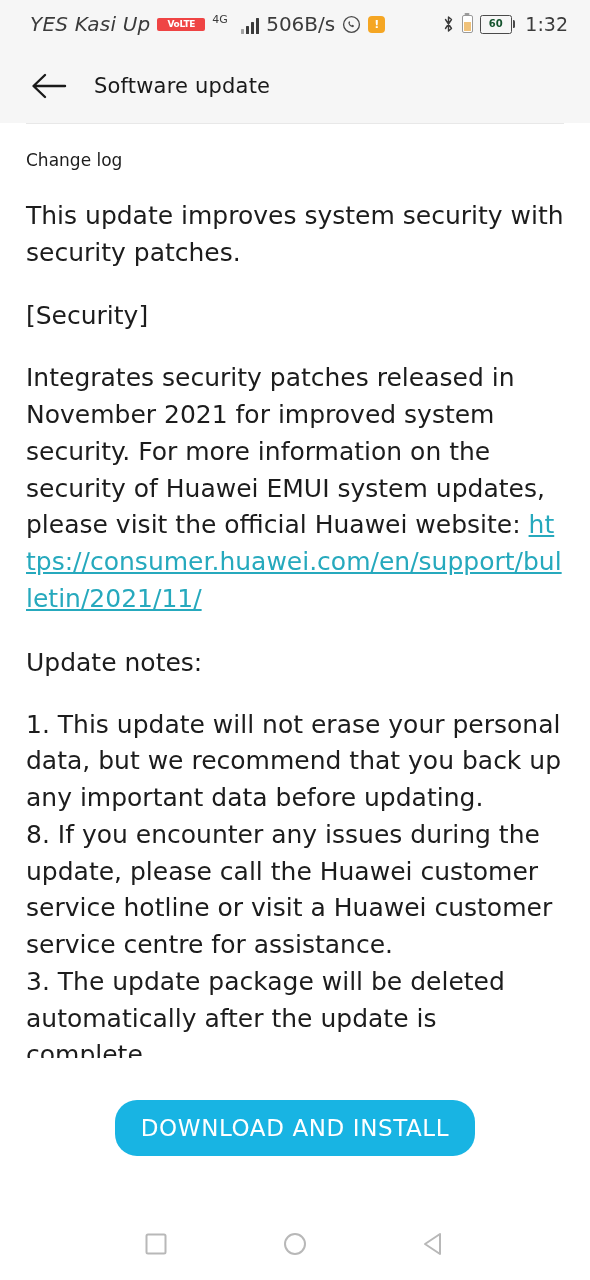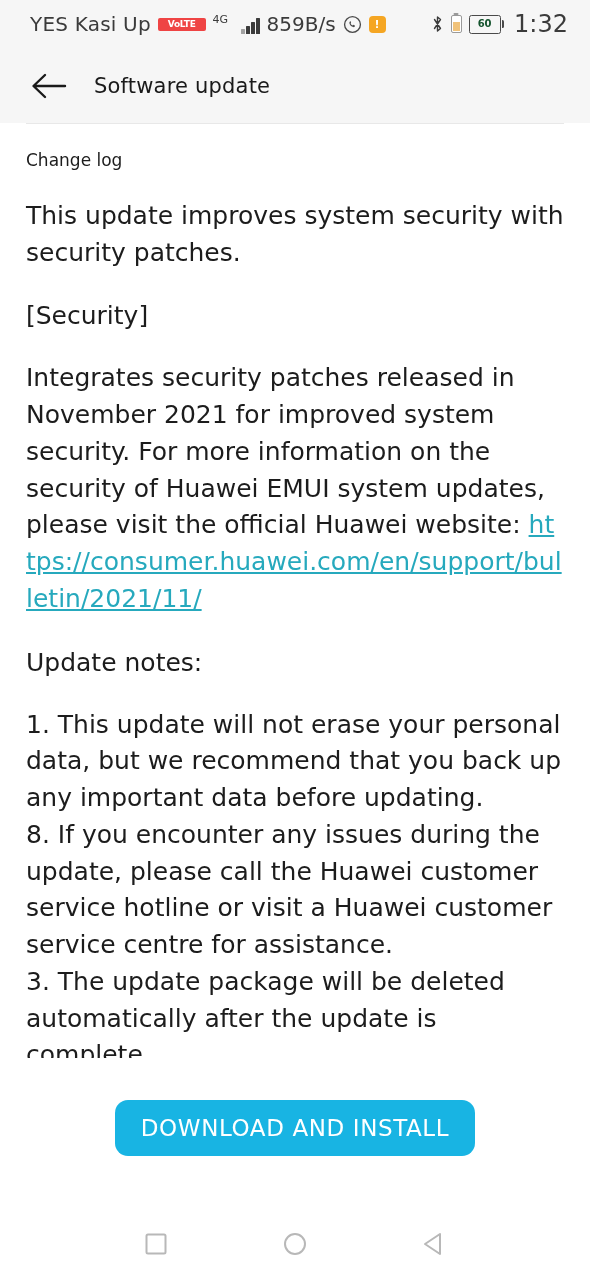--- a/index.html
+++ b/index.html
@@ -28,7 +28,7 @@
   .sb-right { display:flex; align-items:center; gap:7px; }
   .sb-text {
     font-size:20px; color:#3b3b3b; letter-spacing:.2px;
-    font-family:"DejaVu Sans", sans-serif; white-space:nowrap;
+    font-family:"DejaVu Sans", sans-serif; white-space:nowrap;font-style:italic;
   }
   .volte-badge {
     display:inline-block;

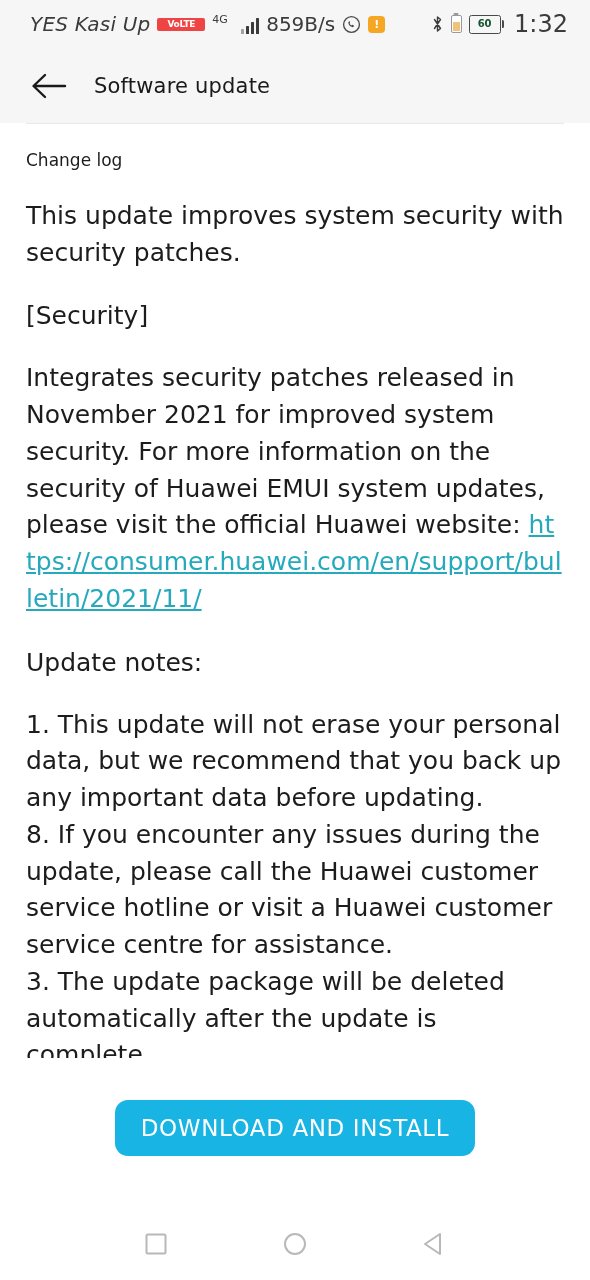--- a/index.html
+++ b/index.html
@@ -173,7 +173,7 @@
             <i></i>
           </span>
       </span>
-      <span class="speed">859B/s</span>
+      <span class="speed">506B/s</span>
       <span class="wa-icon">
         <svg viewBox="0 0 24 24" width="19" height="19">
           <circle cx="12" cy="12" r="10" fill="none" stroke="#4a4a4a" stroke-width="1.7"></circle>

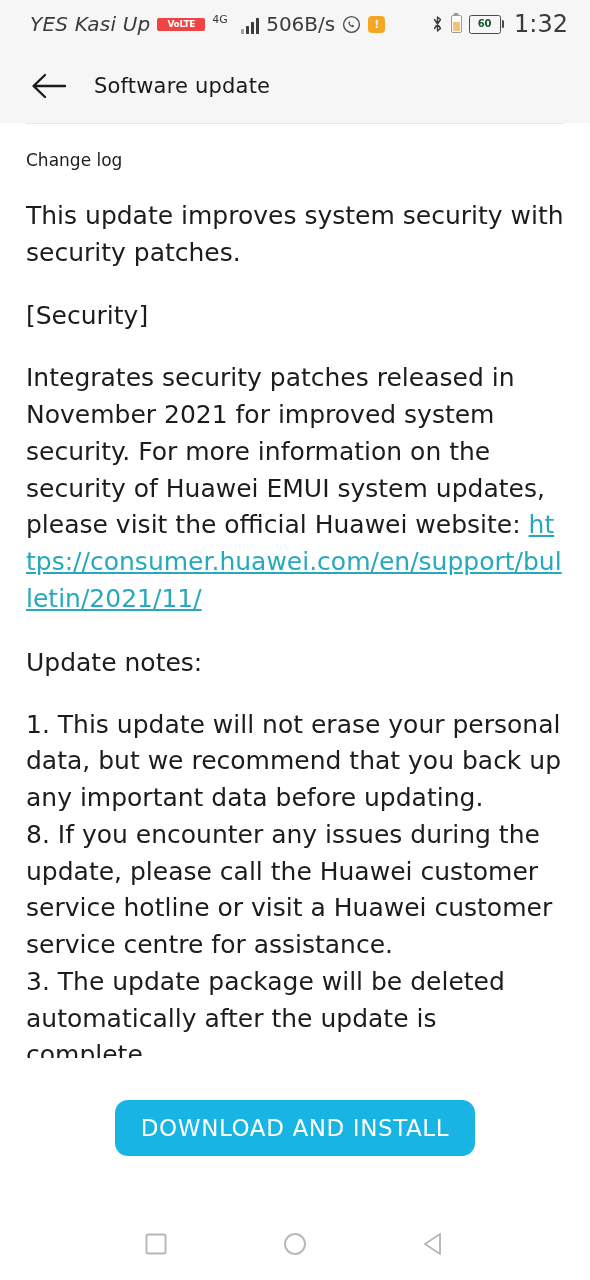--- a/index.html
+++ b/index.html
@@ -76,7 +76,7 @@
   }
   .batt-body span { font-size:10px; font-weight:bold; color:#14532d; line-height:1; }
   .batt-cap { width:2.5px; height:8px; background:#4a4a4a; border-radius:0 1.5px 1.5px 0; margin-left:1px; }
-  .clock { font-size:24px; color:#3b3b3b; margin-left:3px; }
+  .clock { font-size:19px; color:#3b3b3b; margin-left:3px; }
 
   
   .app-bar {

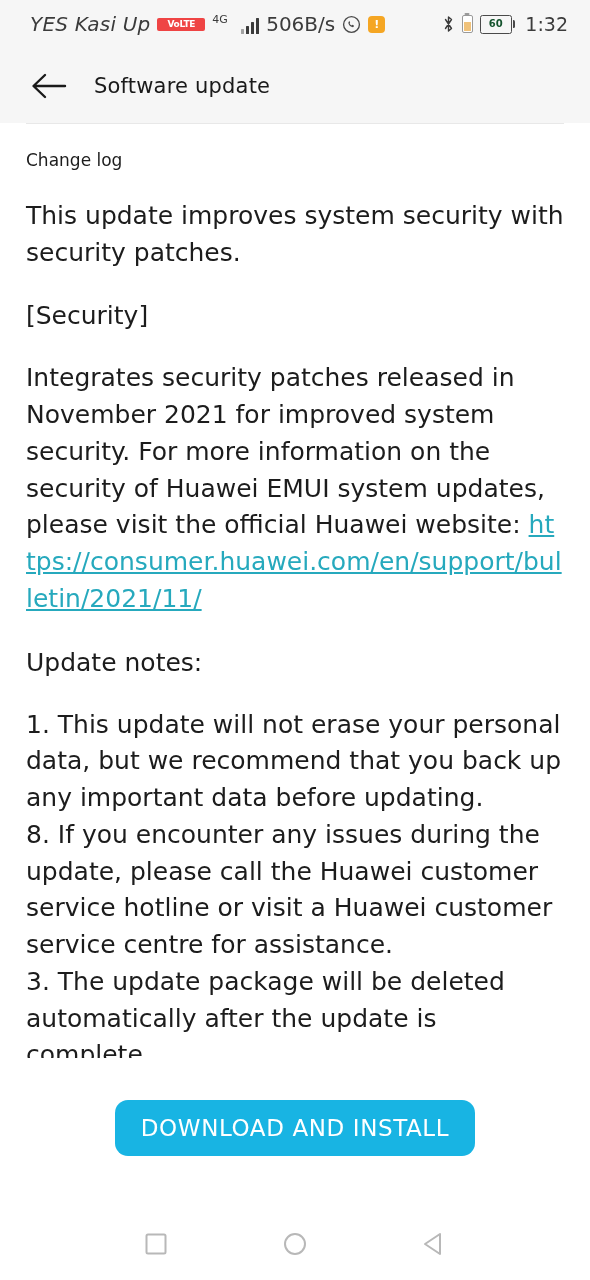--- a/index.html
+++ b/index.html
@@ -135,7 +135,7 @@
   }
   .primary-btn {
     background:#18b4e3; color:#ffffff;
-    border:none; border-radius:13px;
+    border:none; border-radius:22px;
     font-size:23px; letter-spacing:.6px;
     padding:0 26px; height:56px; min-width:294px;
     display:flex; align-items:center; justify-content:center;

